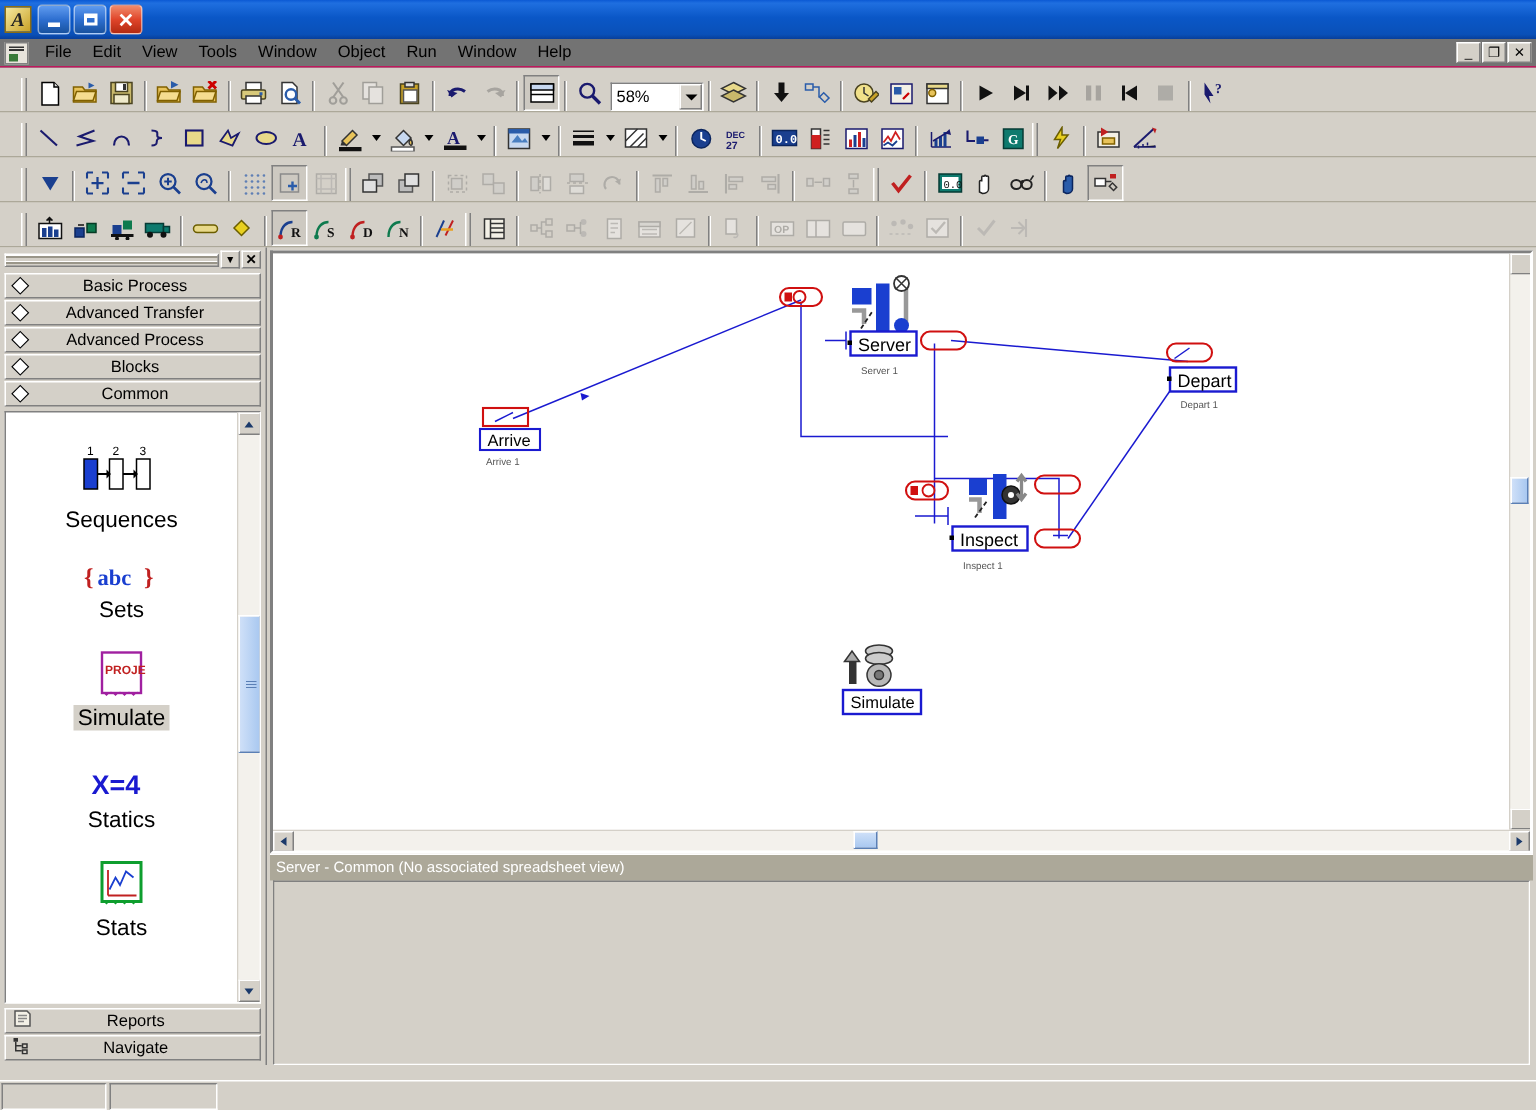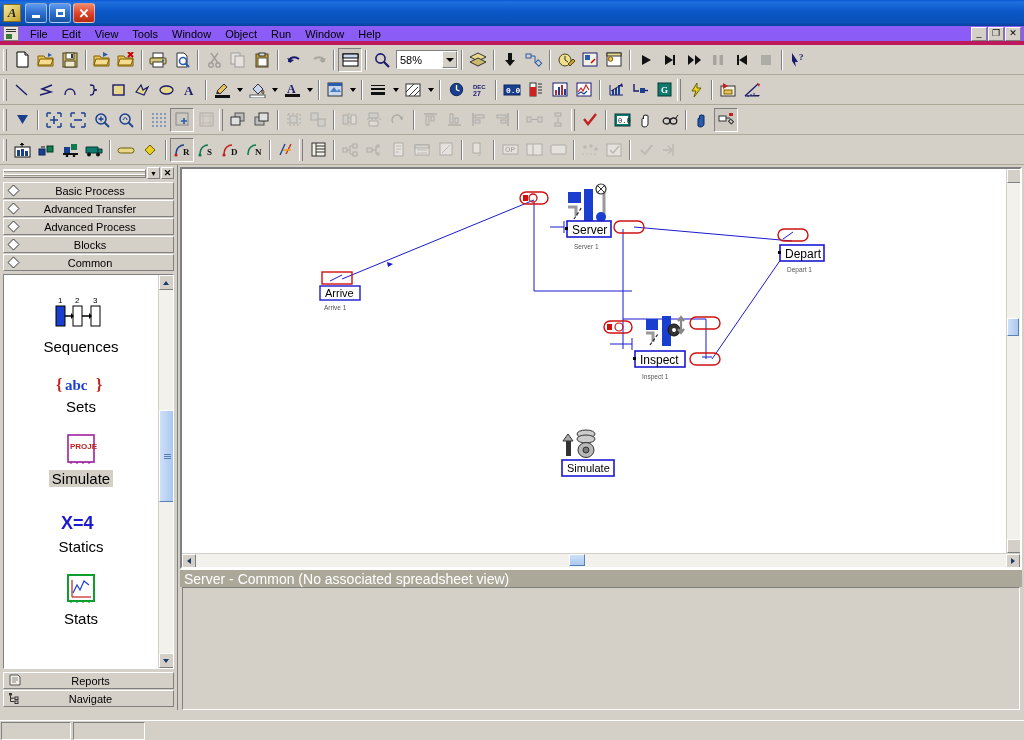--- a/index.html
+++ b/index.html
@@ -52,9 +52,9 @@
 
   
   .menubar {
-    height: 19px; background: #8b5cf6;
+    height: 19px; background: #737373;
     display: flex; align-items: center;
-    border-bottom: 4px solid #be185d;
+    border-bottom: 1px solid #be185d;
     position: relative;
   }
   .mdi-icon {

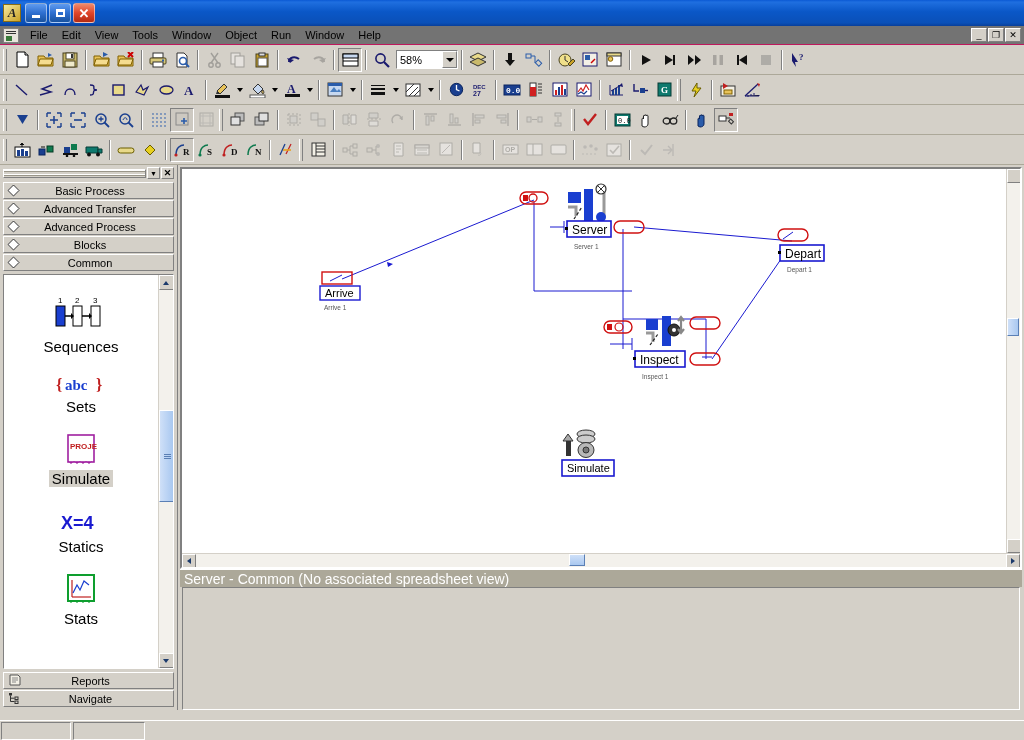--- a/index.html
+++ b/index.html
@@ -85,9 +85,9 @@
   
   .toolbar {
     height: 30px; background: #d4d0c8;
-    display: flex; align-items: center;
+    display: flex; align-items: flex-end;
     border-bottom: 1px solid #aca899;
-    padding-left: 2px;
+    padding-left: 13px;
   }
   .grip {
     width: 4px; height: 22px; margin: 0 3px 0 1px;

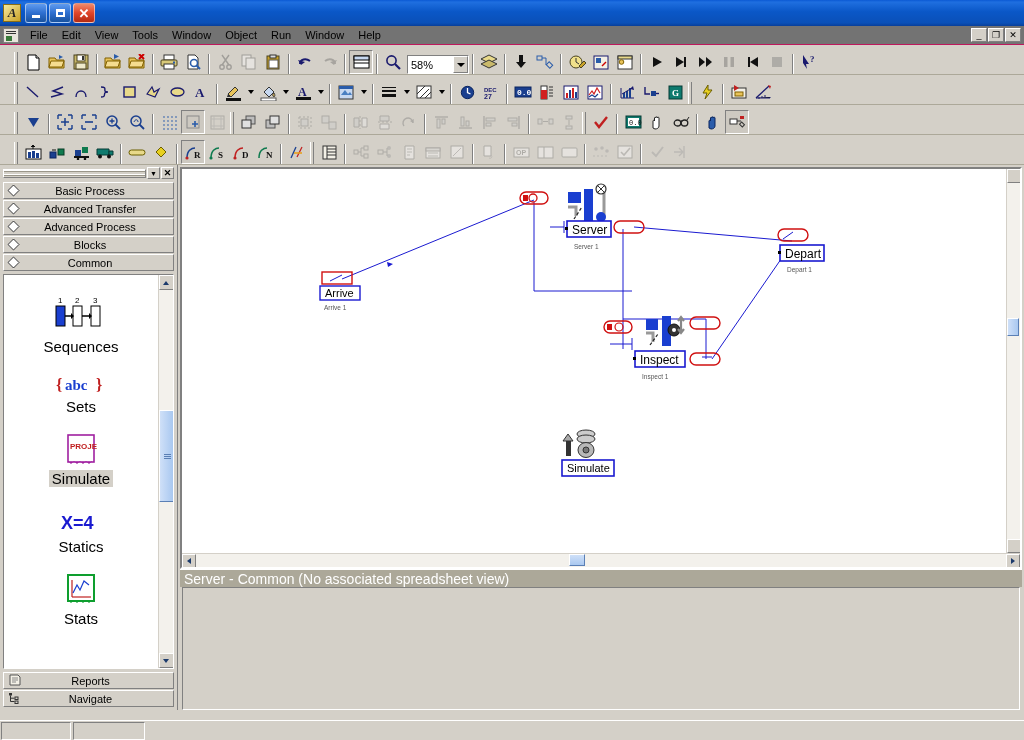--- a/index.html
+++ b/index.html
@@ -237,7 +237,7 @@
   
   .msgbar {
     height: 18px; background: #aca899; color: #fff;
-    font-size: 14px; display: flex; align-items: center;
+    font-size: 10px; display: flex; align-items: center;
     padding-left: 4px;
     border-top: 1px solid #fff;
   }

